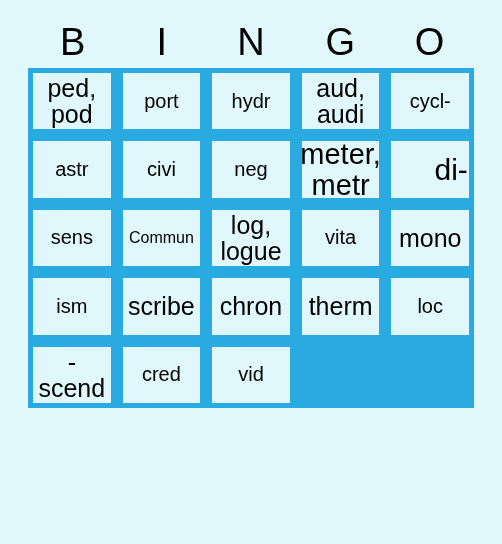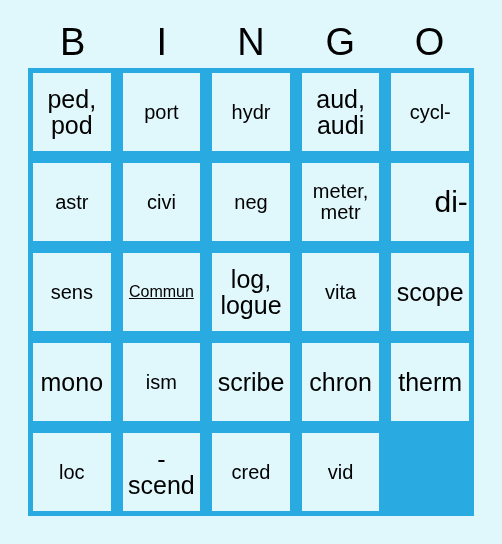--- a/index.html
+++ b/index.html
@@ -45,7 +45,7 @@
     left: 28px;
     top: 68px;
     width: 446px;
-    height: 448px;
+    height: 340px;
     box-sizing: border-box;
     border: 5px solid #29abe2;
     background: #29abe2;

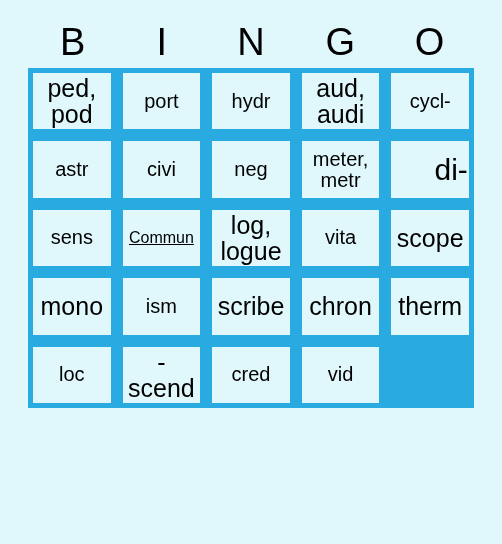--- a/index.html
+++ b/index.html
@@ -74,7 +74,7 @@
   .s-xl .txt { font-size: 30px; margin-left: 42px; }
   .s-lg .txt { font-size: 20px; }
   .s-md .txt { font-size: 25px; }
-  .s-sm .txt { font-size: 20px; }
+  .s-sm .txt { font-size: 29px; }
   .s-xs .txt { font-size: 16px; text-decoration: underline; }
 </style>
 </head>

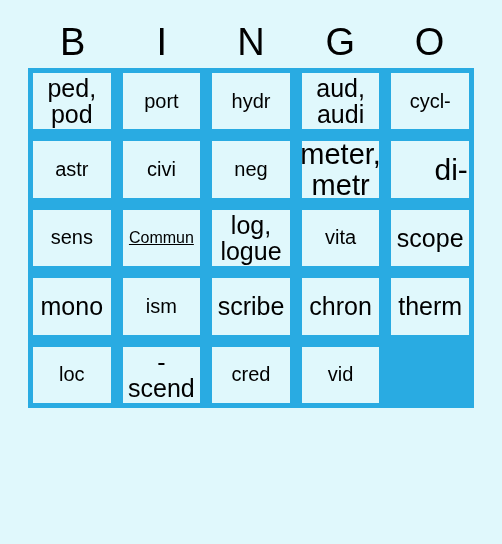--- a/index.html
+++ b/index.html
@@ -75,7 +75,7 @@
   .s-lg .txt { font-size: 20px; }
   .s-md .txt { font-size: 25px; }
   .s-sm .txt { font-size: 29px; }
-  .s-xs .txt { font-size: 16px; text-decoration: underline; }
+  .s-xs .txt { font-size: 16px; }
 </style>
 </head>
 <body>

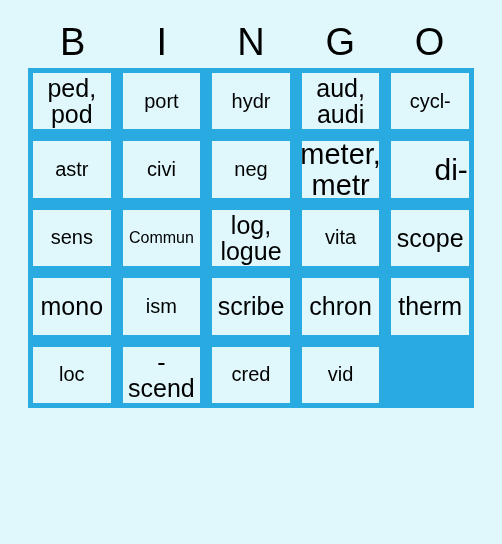--- a/index.html
+++ b/index.html
@@ -152,9 +152,6 @@
     </div>
 
     <div class="cell s-md">
-      <span class="txt">scope</span>
-    </div>
-    <div class="cell s-md">
       <span class="txt">mono</span>
     </div>
     <div class="cell s-lg">

